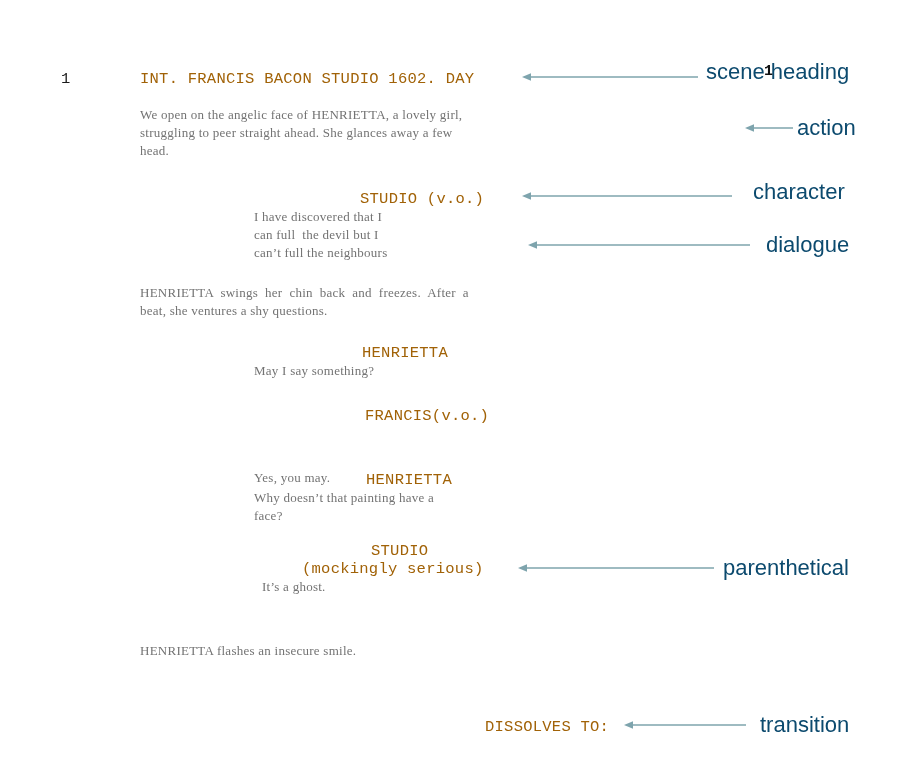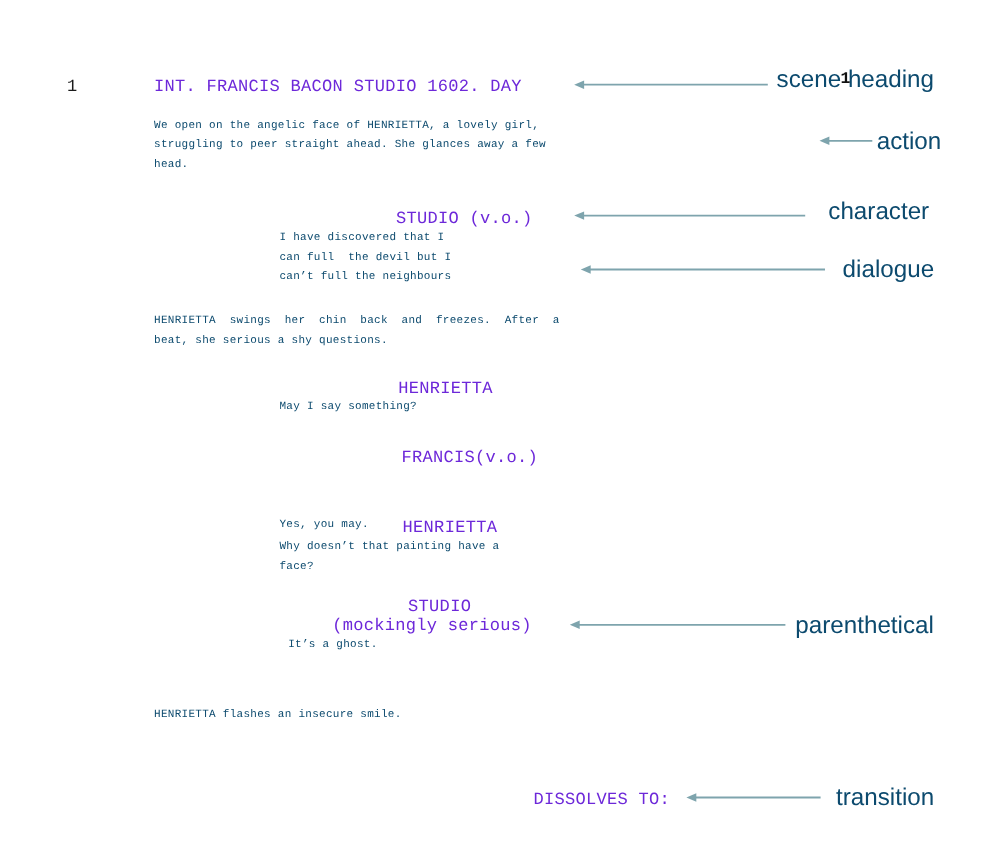--- a/index.html
+++ b/index.html
@@ -28,7 +28,7 @@
     font-family: "Liberation Mono", "DejaVu Sans Mono", monospace;
     font-size: 15.5px;
     line-height: 18px;
-    color: #6d28d9;
+    color: #a16207;
     white-space: pre;
     letter-spacing: 0.25px;
   }

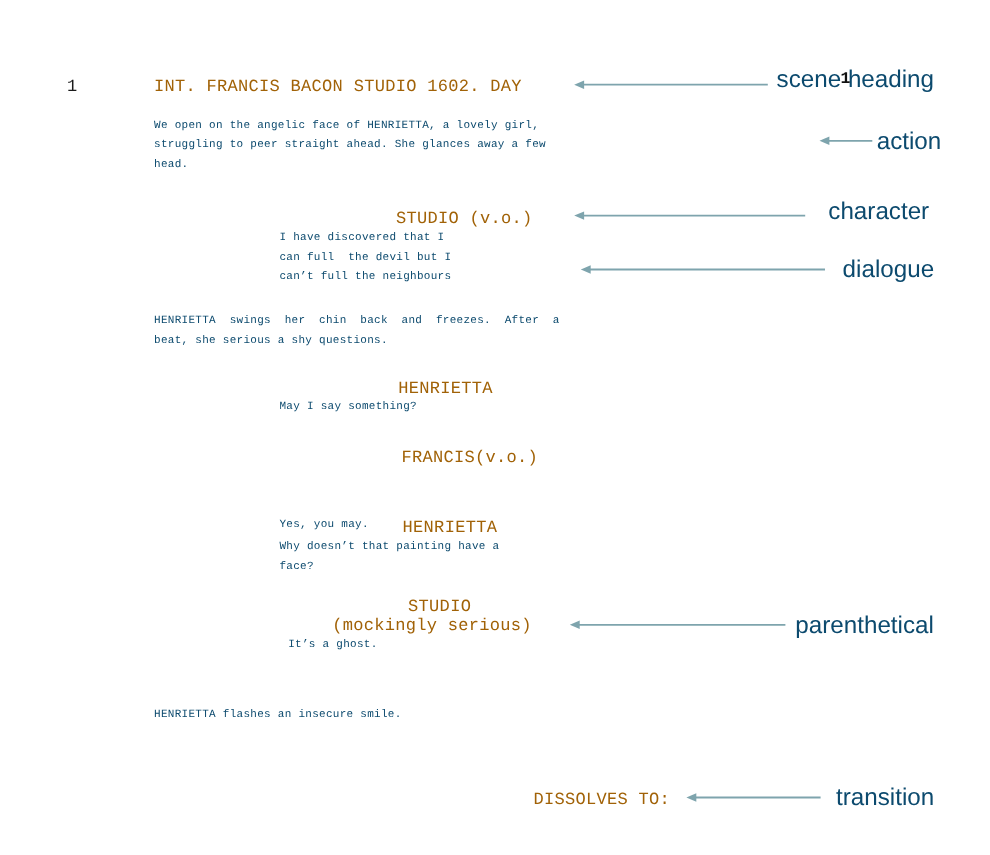--- a/index.html
+++ b/index.html
@@ -34,10 +34,10 @@
   }
   .script-block {
     position: absolute;
-    font-family: Liberation Mono, monospace;
-    font-size: 10px;
+    font-family: Liberation Serif, serif;
+    font-size: 13px;
     line-height: 18px;
-    color: #0c4a6e;
+    color: #737373;
     letter-spacing: 0.25px;
   }
   .script-block .ln {

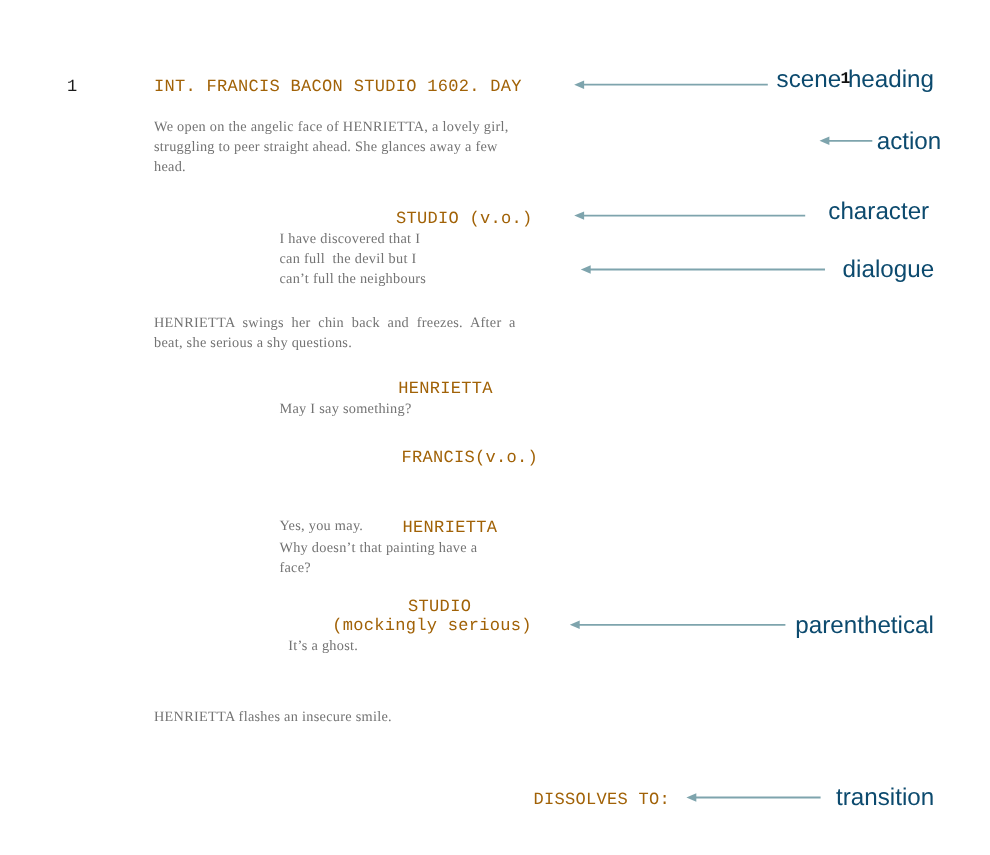--- a/index.html
+++ b/index.html
@@ -147,7 +147,7 @@
 
   <div class="script-block" style="left:140px; top:284px;">
     <span class="ln">HENRIETTA  swings  her  chin  back  and  freezes.  After  a</span>
-    <span class="ln">beat, she serious a shy questions.</span>
+    <span class="ln">beat, she ventures a shy questions.</span>
   </div>
 
   <div class="script-text" style="left:362px; top:344px;">HENRIETTA</div>

